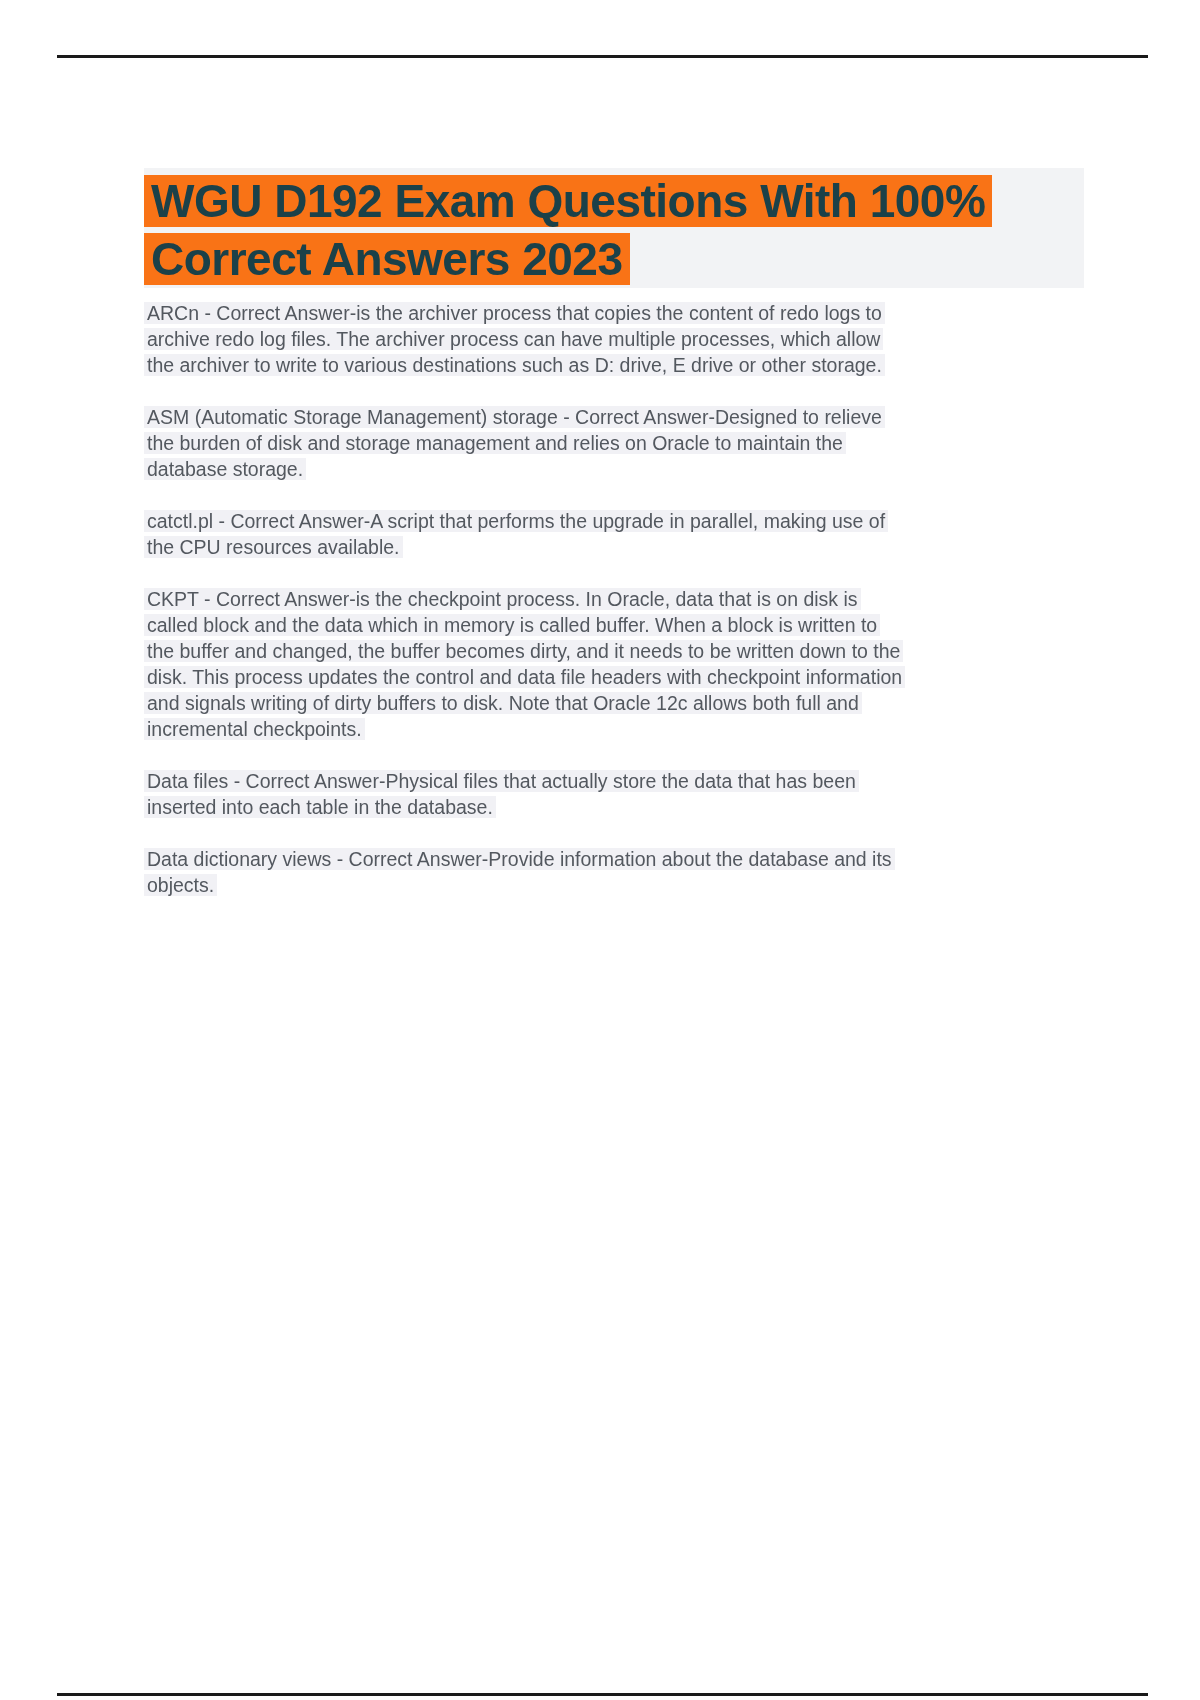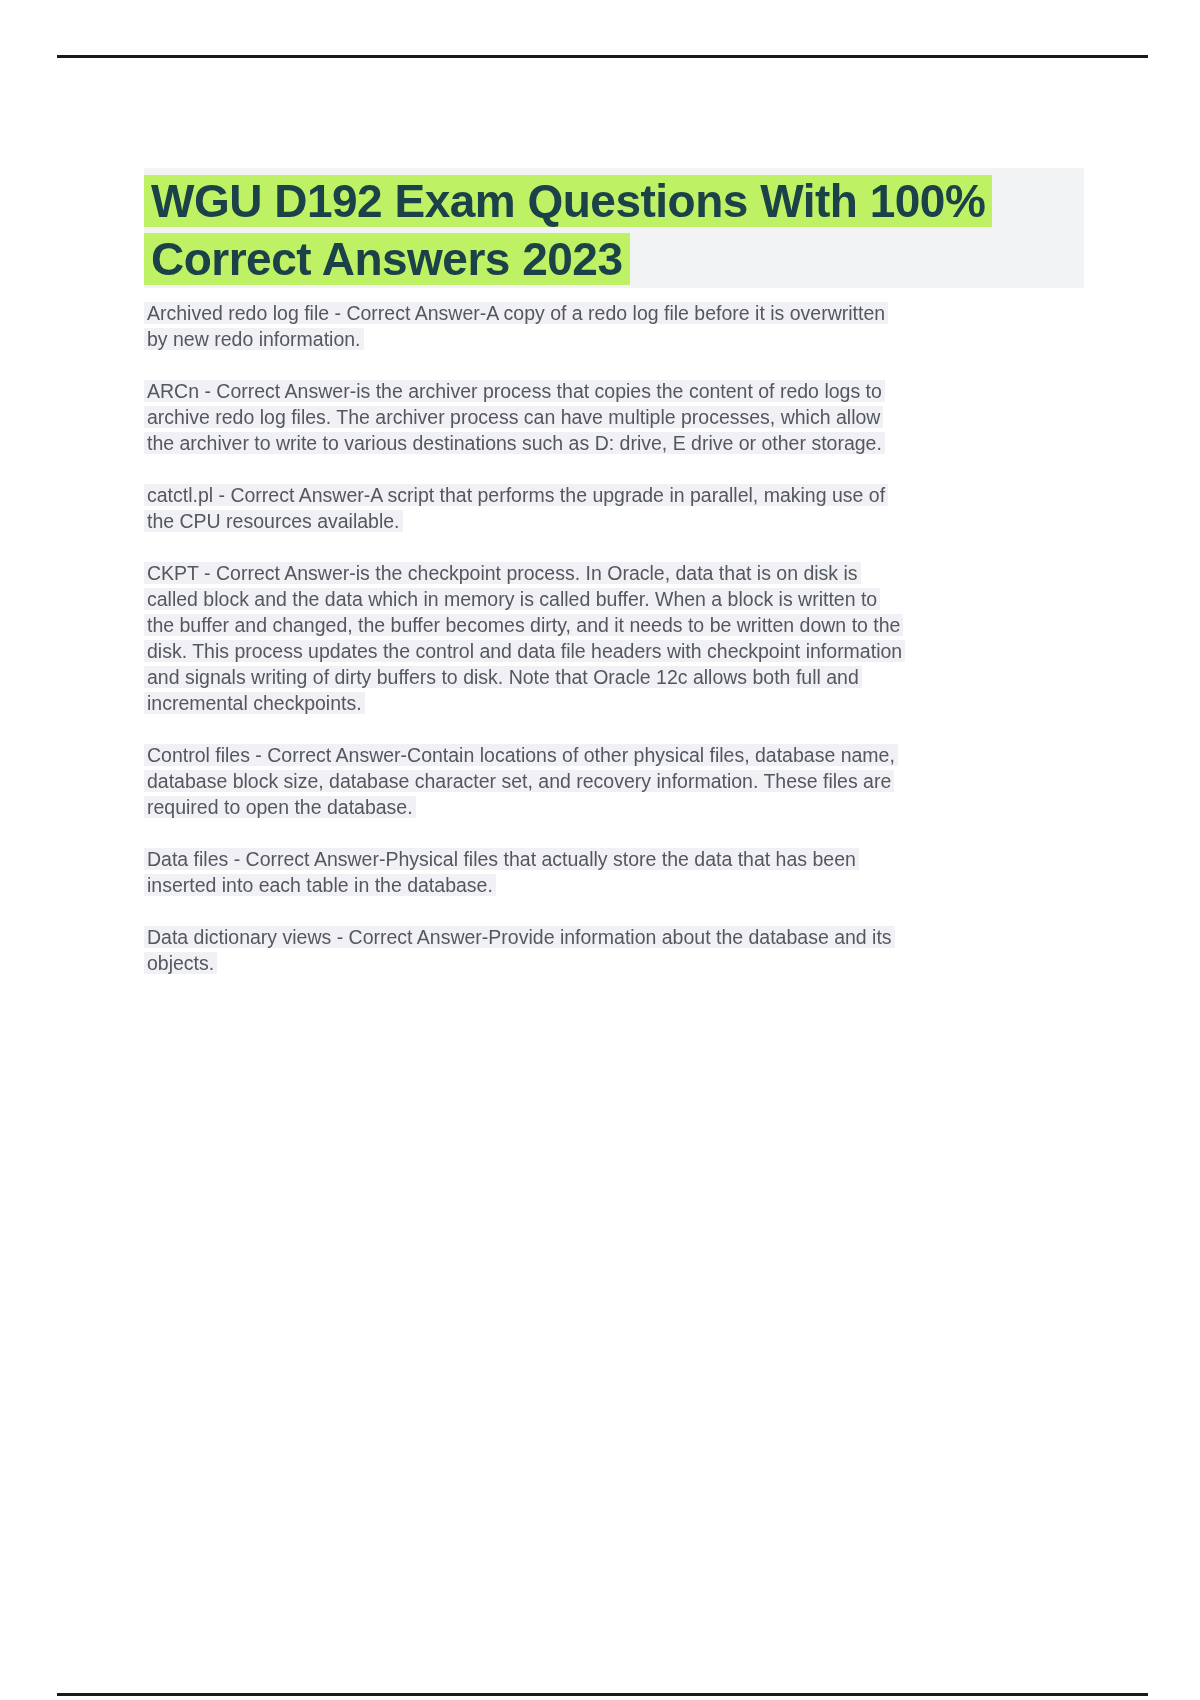--- a/index.html
+++ b/index.html
@@ -42,7 +42,7 @@
     white-space: pre-line;
   }
   .green-mark {
-    background: #bef264;
+    background: #f97316;
     color: #1b4149;
     padding: 0 7px;
     -webkit-box-decoration-break: clone;

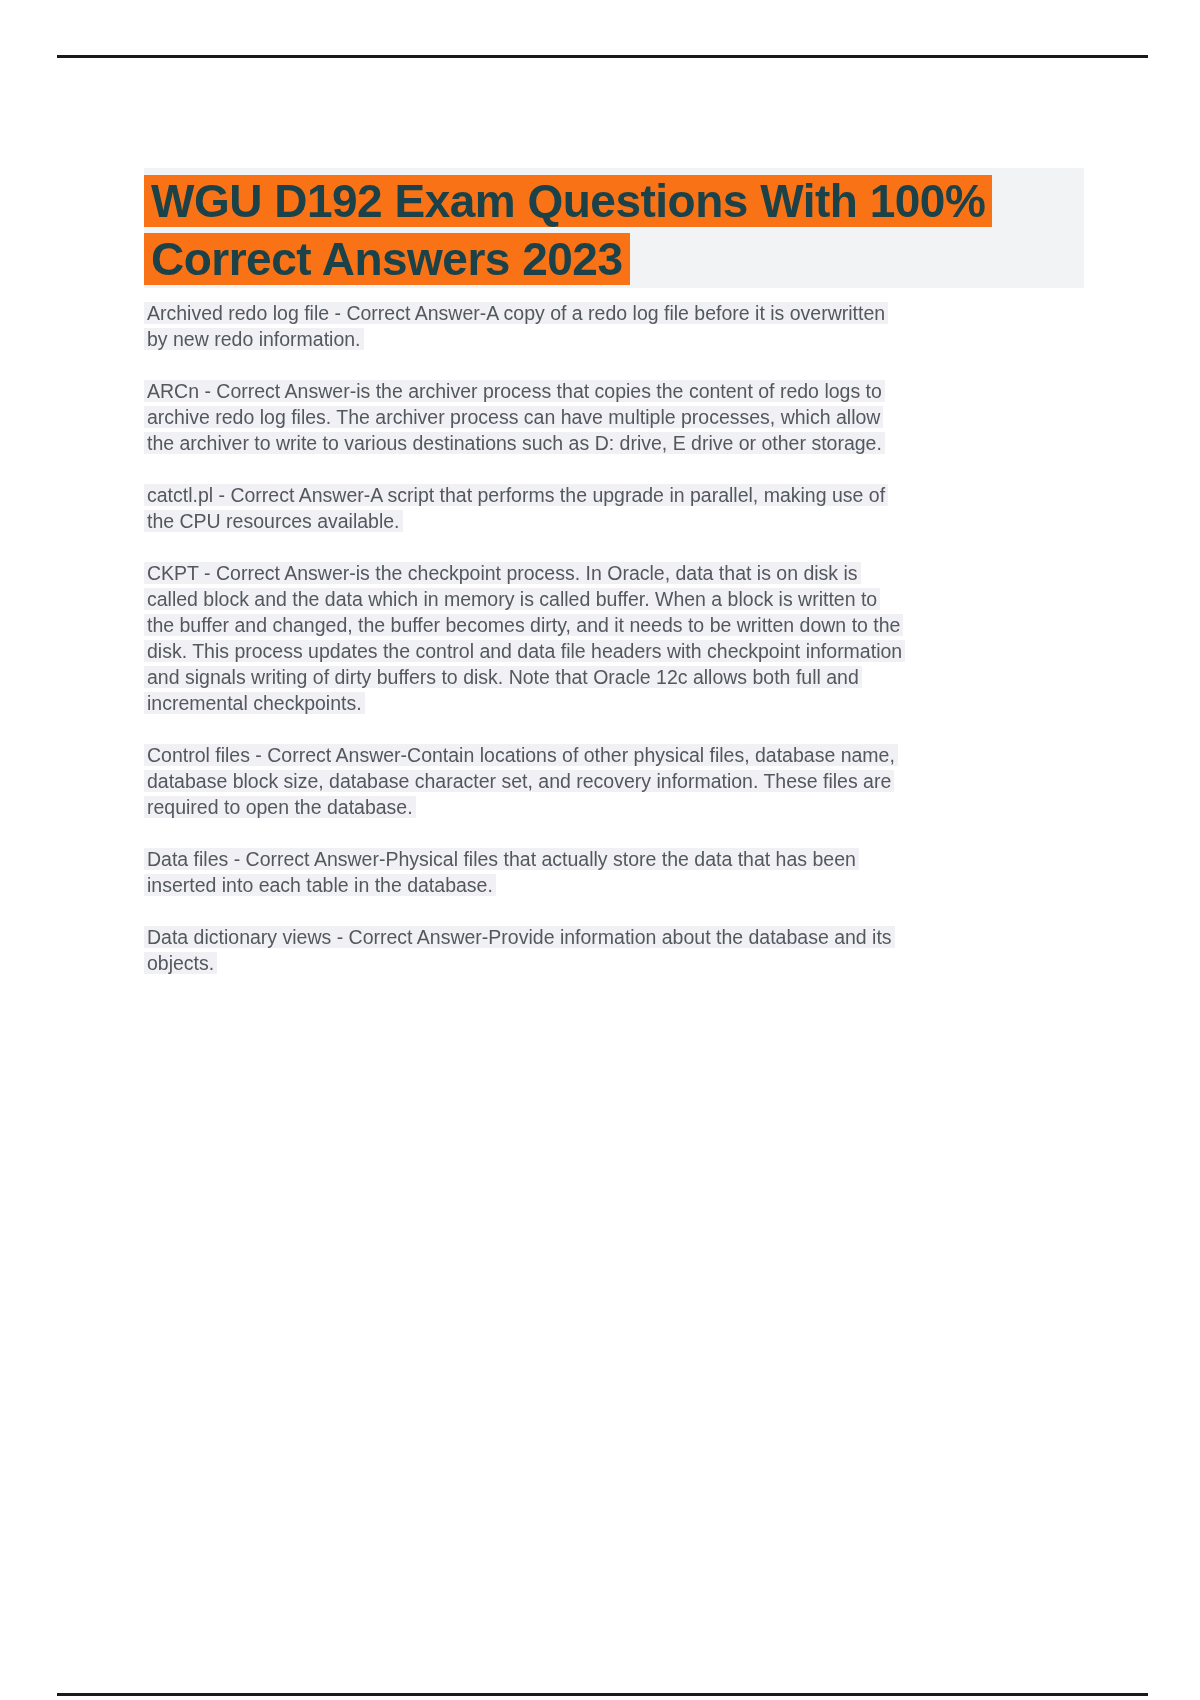--- a/index.html
+++ b/index.html
@@ -78,8 +78,6 @@
     </div>
 
     <div class="qa-list">
-      <p><span class="line-mark">Archived redo log file - Correct Answer-A copy of a redo log file before it is overwritten
-by new redo information.</span></p>
       <p><span class="line-mark">ARCn - Correct Answer-is the archiver process that copies the content of redo logs to
 archive redo log files. The archiver process can have multiple processes, which allow
 the archiver to write to various destinations such as D: drive, E drive or other storage.</span></p>

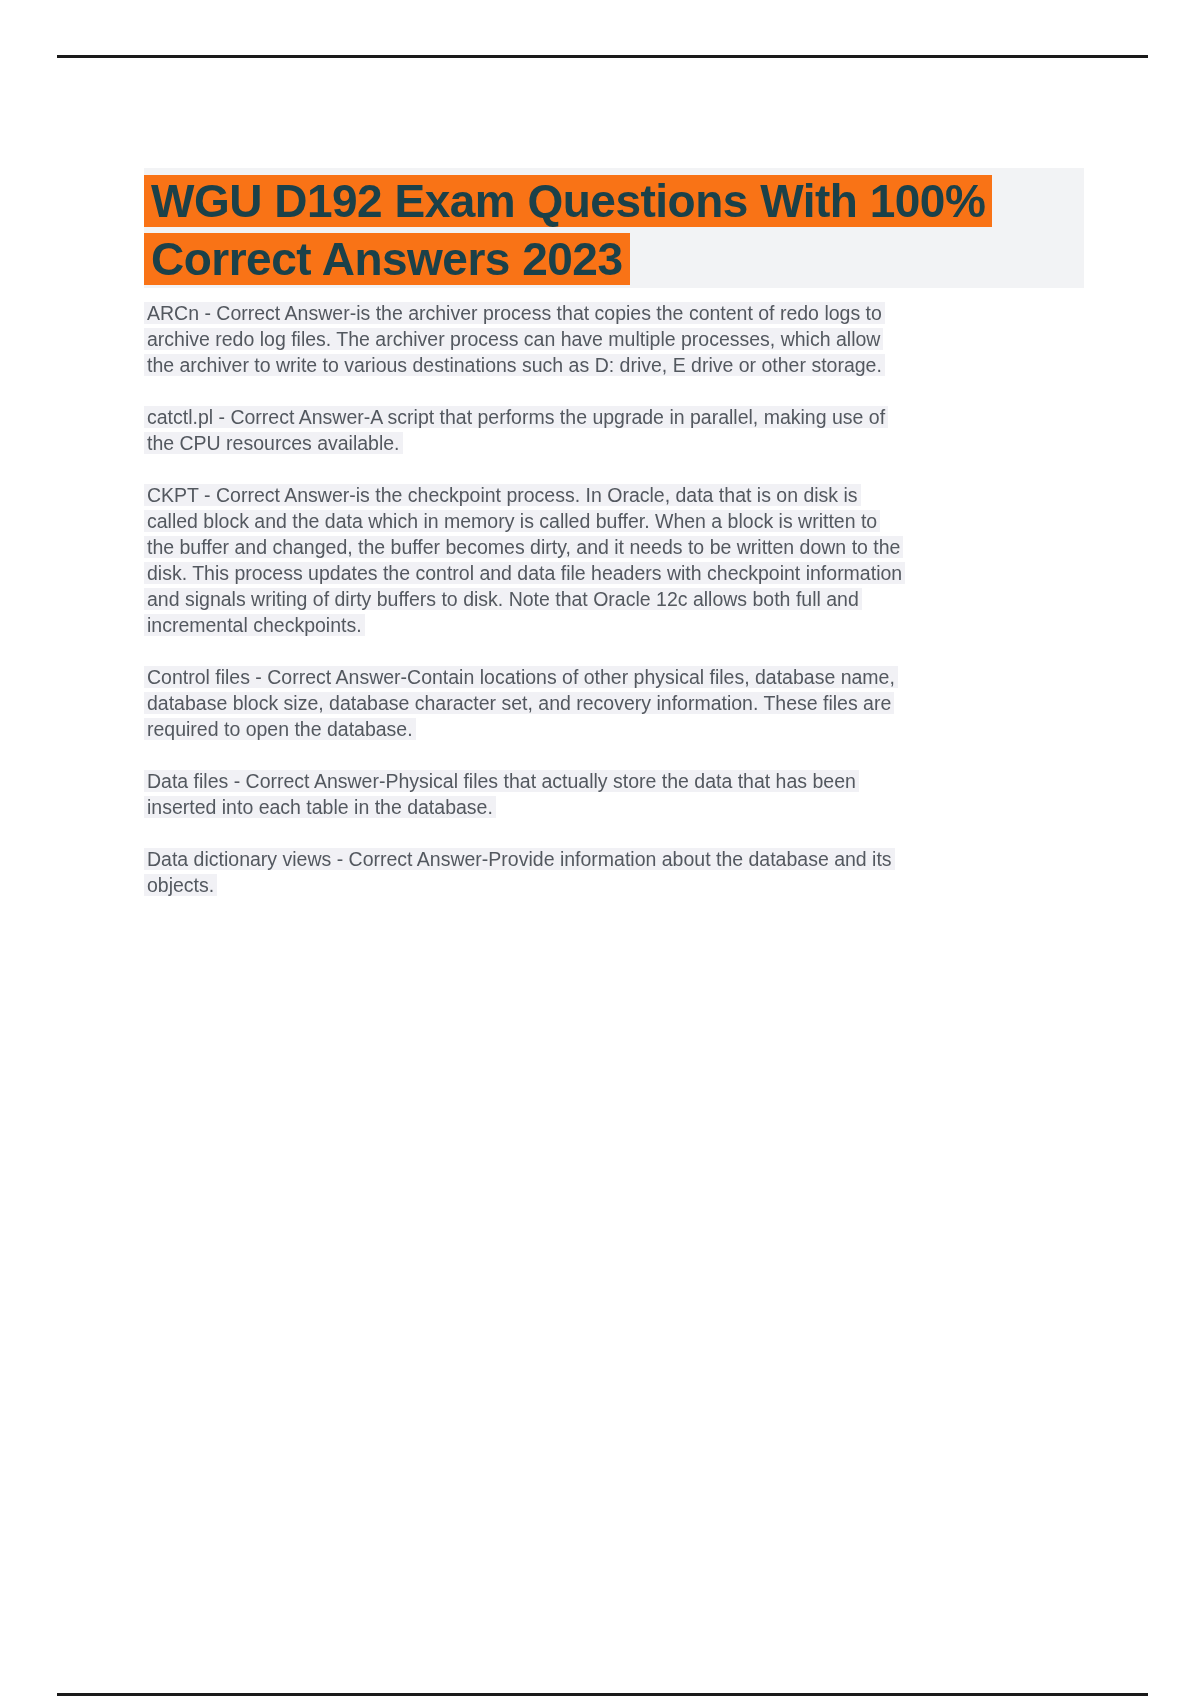--- a/index.html
+++ b/index.html
@@ -81,6 +81,9 @@
       <p><span class="line-mark">ARCn - Correct Answer-is the archiver process that copies the content of redo logs to
 archive redo log files. The archiver process can have multiple processes, which allow
 the archiver to write to various destinations such as D: drive, E drive or other storage.</span></p>
+      <p><span class="line-mark">ASM (Automatic Storage Management) storage - Correct Answer-Designed to relieve
+the burden of disk and storage management and relies on Oracle to maintain the
+database storage.</span></p>
       <p><span class="line-mark">catctl.pl - Correct Answer-A script that performs the upgrade in parallel, making use of
 the CPU resources available.</span></p>
       <p><span class="line-mark">CKPT - Correct Answer-is the checkpoint process. In Oracle, data that is on disk is

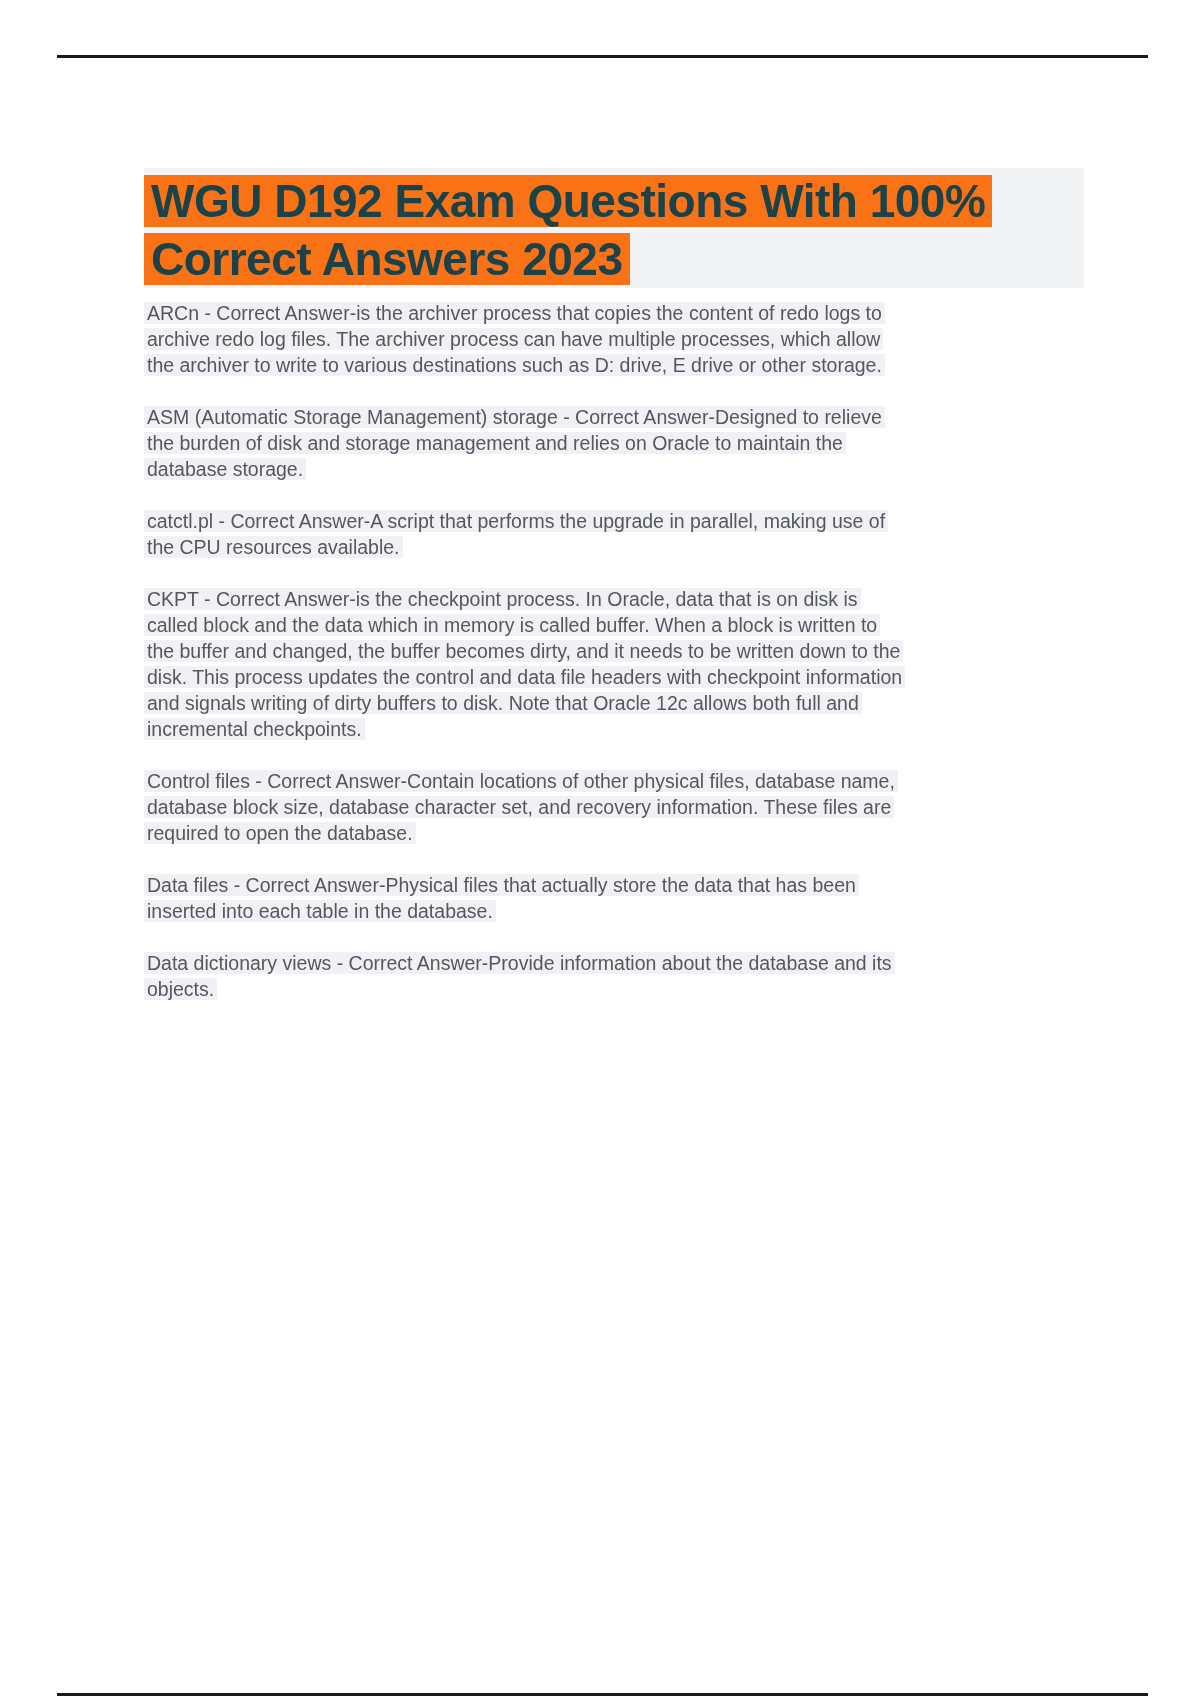--- a/index.html
+++ b/index.html
@@ -92,9 +92,6 @@
 disk. This process updates the control and data file headers with checkpoint information
 and signals writing of dirty buffers to disk. Note that Oracle 12c allows both full and
 incremental checkpoints.</span></p>
-      <p><span class="line-mark">Control files - Correct Answer-Contain locations of other physical files, database name,
-database block size, database character set, and recovery information. These files are
-required to open the database.</span></p>
       <p><span class="line-mark">Data files - Correct Answer-Physical files that actually store the data that has been
 inserted into each table in the database.</span></p>
       <p><span class="line-mark">Data dictionary views - Correct Answer-Provide information about the database and its

